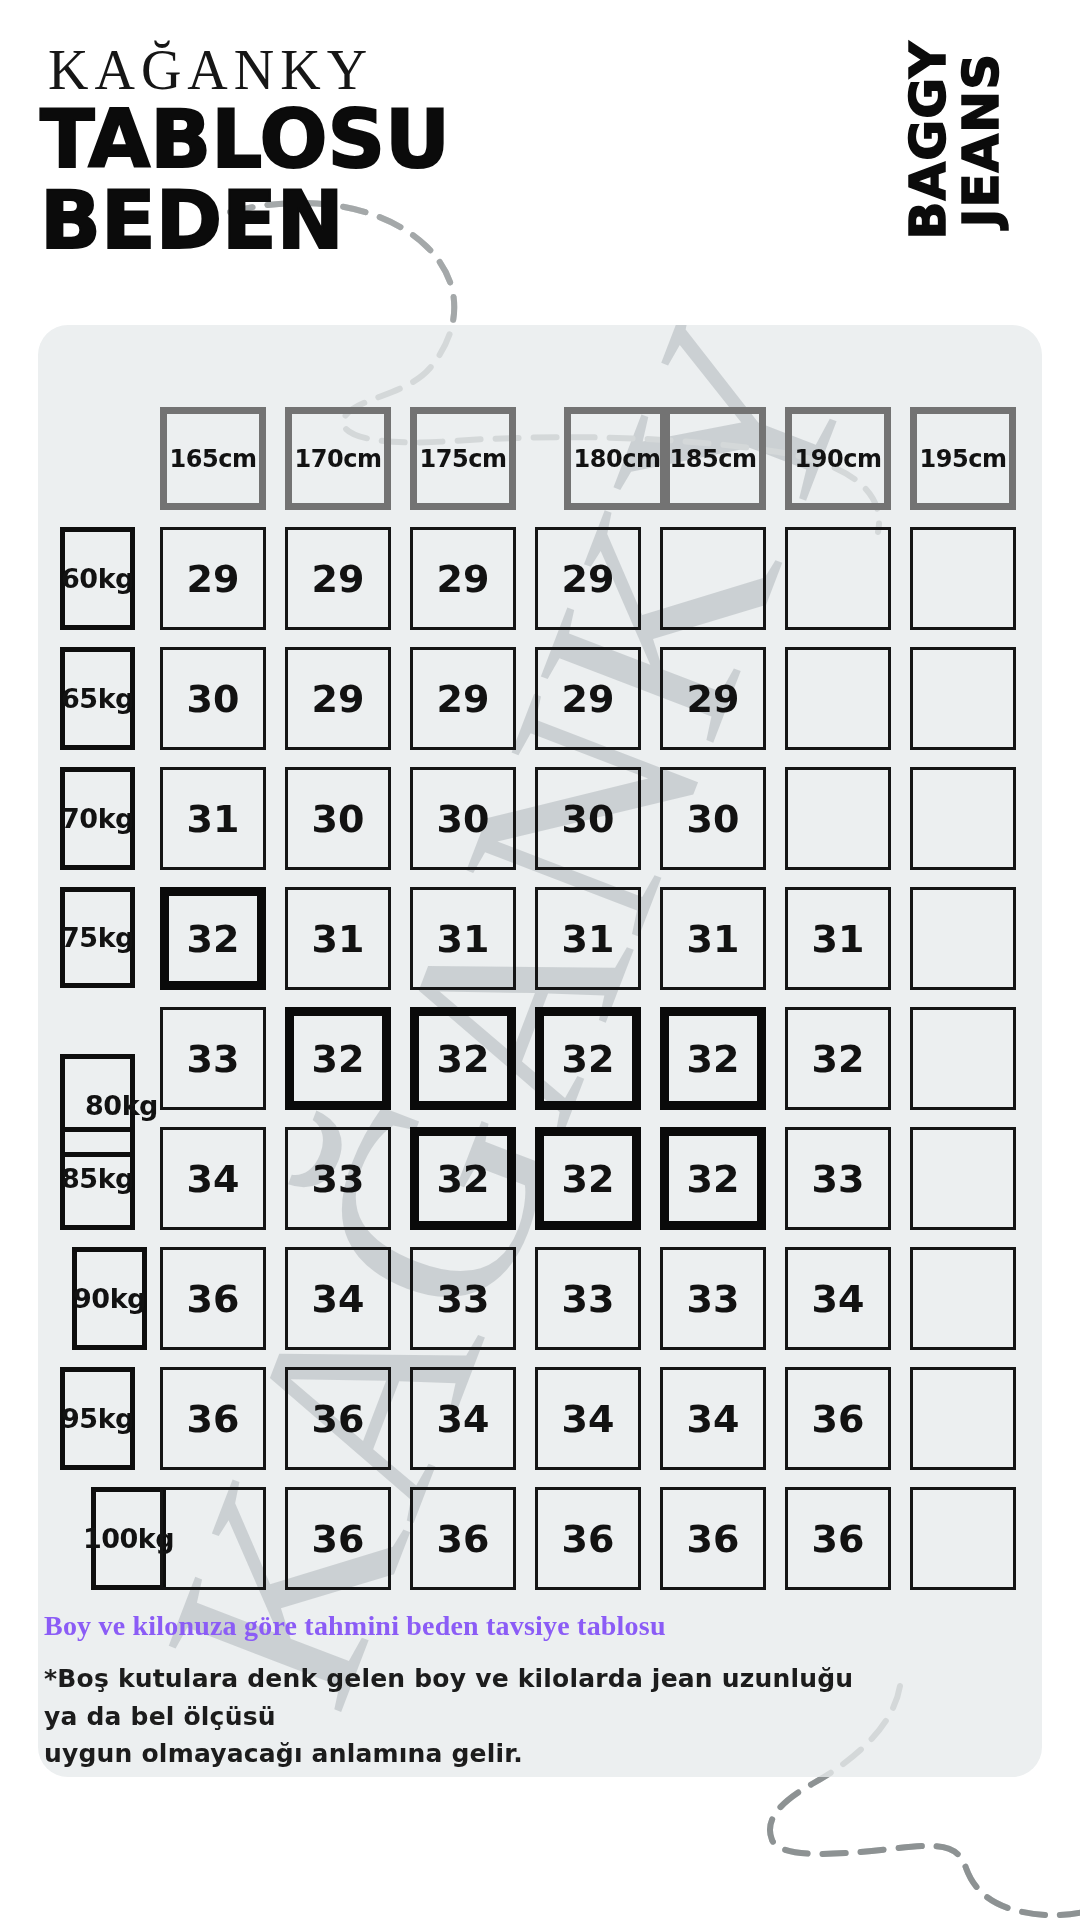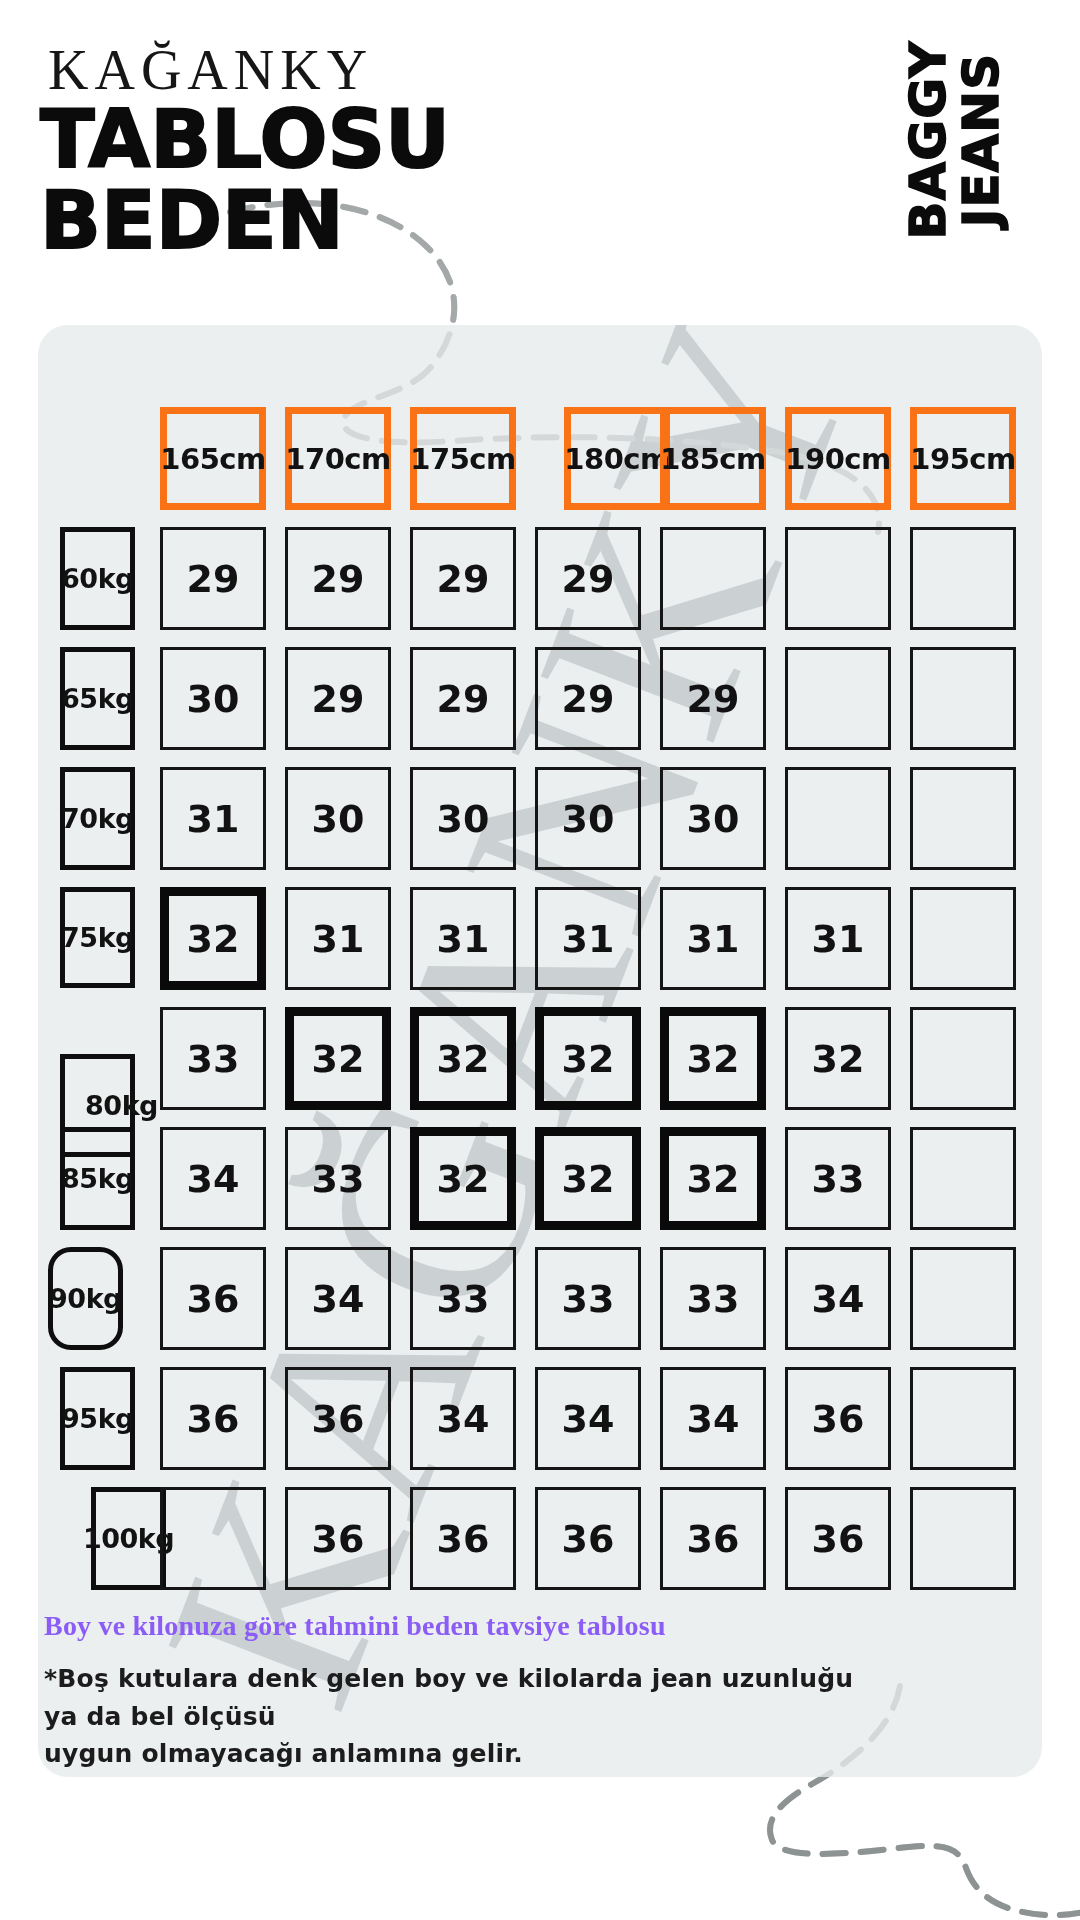--- a/index.html
+++ b/index.html
@@ -35,7 +35,7 @@
   #grid-layer{position:absolute;left:0;top:0;width:1080px;height:1920px;z-index:3;}
   .gbox{position:absolute;box-sizing:border-box;display:flex;
         align-items:center;justify-content:center;color:#121212;}
-  .hcell{border:7px solid #f97316;font-size:29px;font-weight:bold;letter-spacing:-0.5px;}
+  .hcell{border:7px solid #737373;font-size:24px;font-weight:bold;letter-spacing:-0.5px;}
   .wcell{border:5px solid #0e0e0e;font-size:27px;font-weight:bold;letter-spacing:-0.5px;}
   .cell {border:3.5px solid #151515;font-size:38px;font-weight:bold;}
   .cell.sel{border-width:9px;border-color:#0a0a0a;}

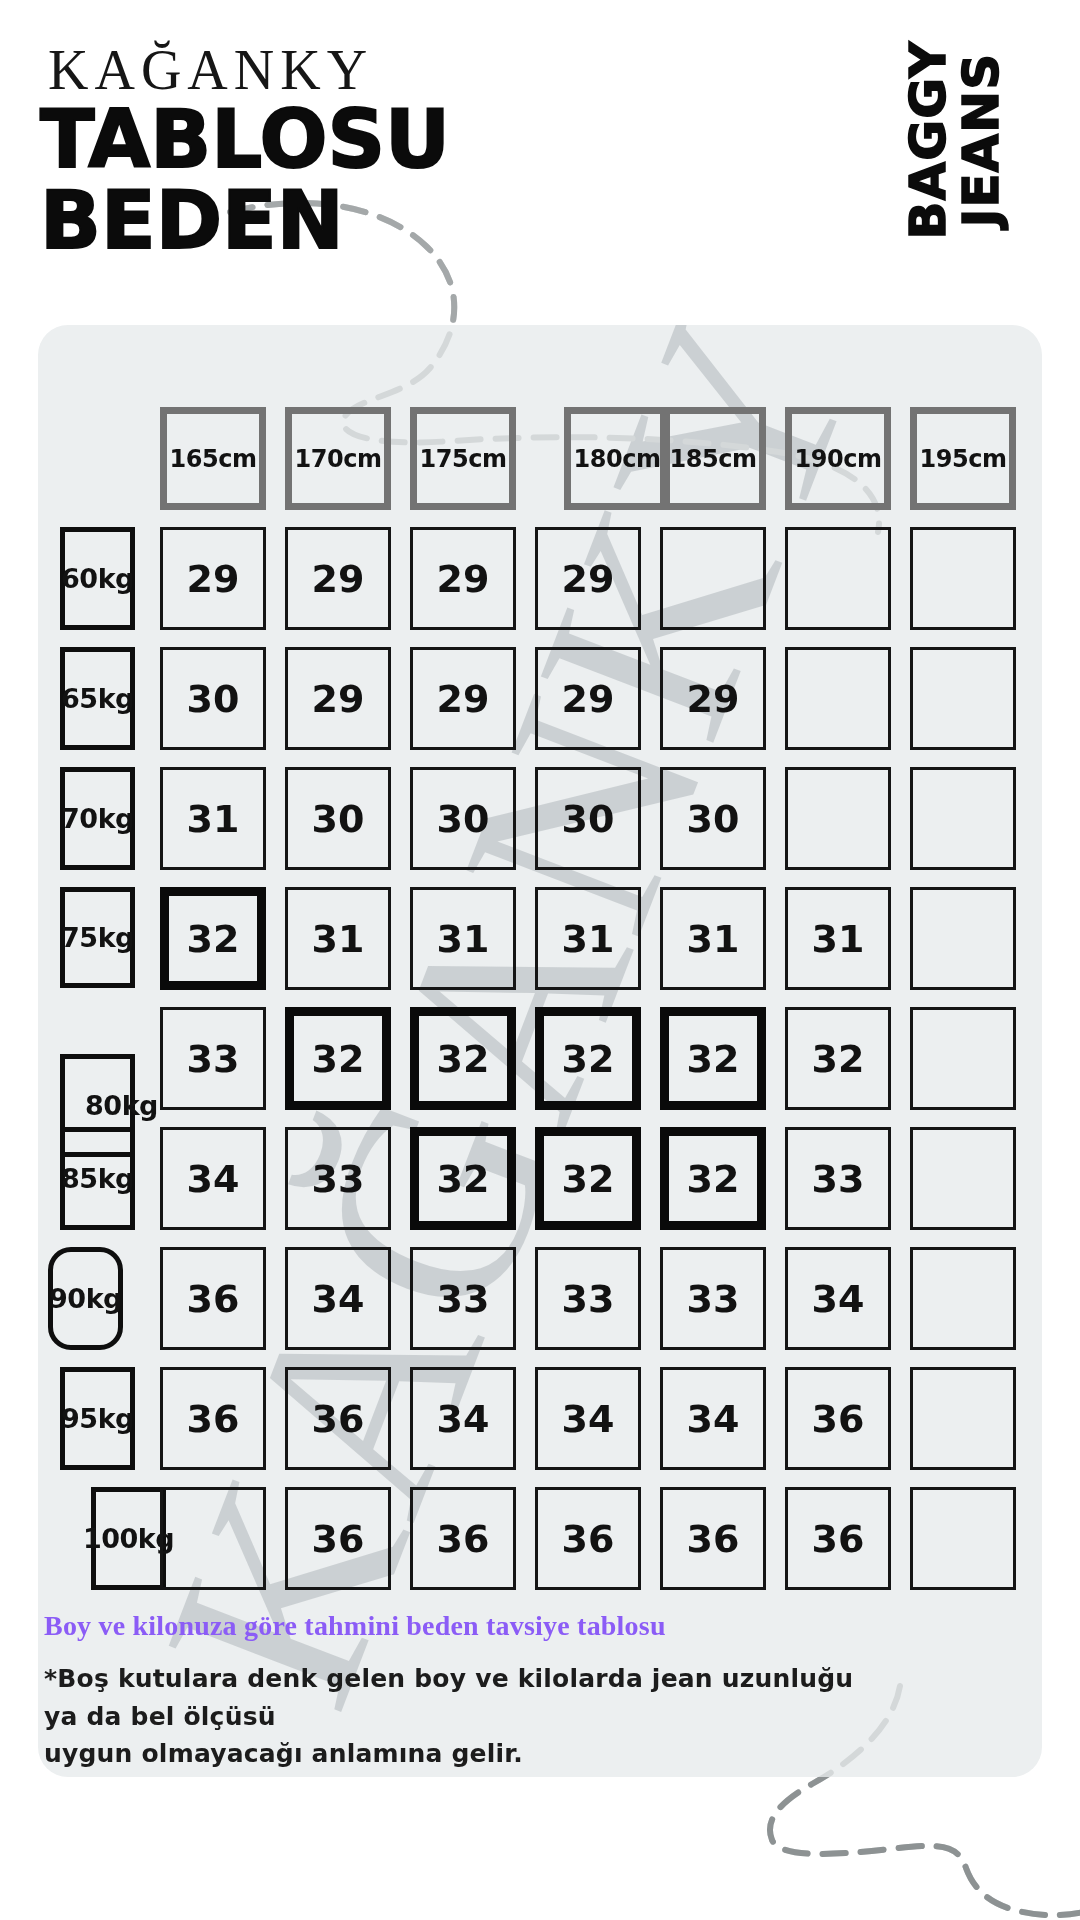--- a/index.html
+++ b/index.html
@@ -147,7 +147,7 @@
       <div class="gbox cell sel" style="left: 660px; top: 1127px; width: 106px; height: 103px;">32</div>
       <div class="gbox cell" style="left: 785px; top: 1127px; width: 106px; height: 103px;">33</div>
       <div class="gbox cell" style="left: 910px; top: 1127px; width: 106px; height: 103px;"></div>
-      <div class="gbox wcell" style="left: 48px; top: 1247px; width: 75px; height: 103px; border-radius: 23px;">90kg</div>
+      <div class="gbox wcell" style="left: 72px; top: 1247px; width: 75px; height: 103px;">90kg</div>
       <div class="gbox cell" style="left: 160px; top: 1247px; width: 106px; height: 103px;">36</div>
       <div class="gbox cell" style="left: 285px; top: 1247px; width: 106px; height: 103px;">34</div>
       <div class="gbox cell" style="left: 410px; top: 1247px; width: 106px; height: 103px;">33</div>

